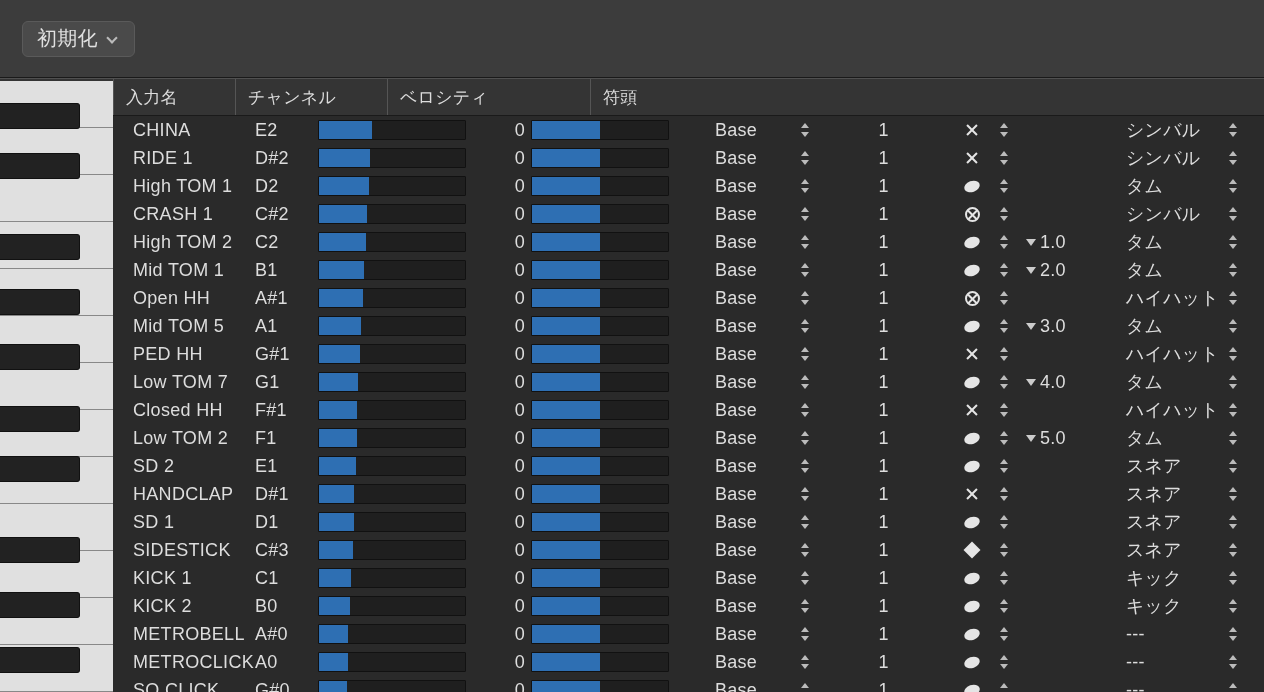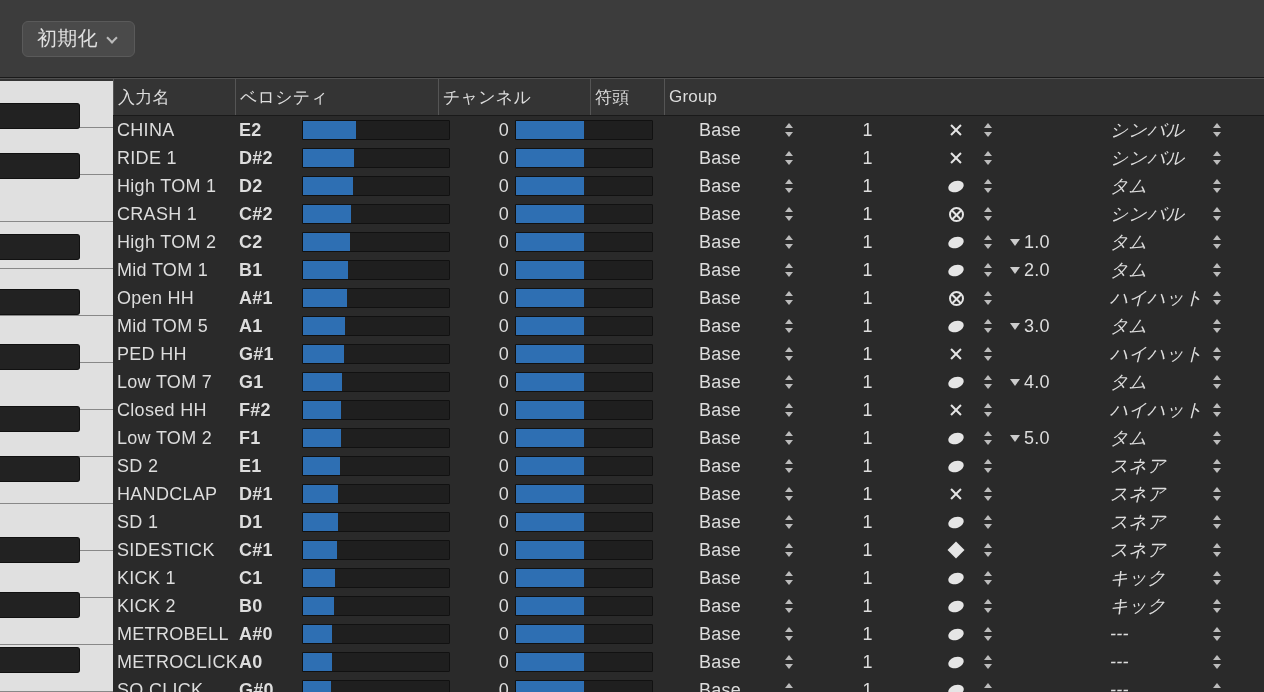--- a/index.html
+++ b/index.html
@@ -53,7 +53,7 @@
     border-top:1px solid #505050;
     font-size:17px;color:#ddd;
   }
-  .hdr .cell{box-sizing:border-box;border-left:1px solid #555;height:100%;display:flex;align-items:center;padding-left:4px;}
+  .hdr .cell{box-sizing:border-box;border-left:1px solid #555;height:100%;display:flex;align-items:center;padding-left:12px;}
   .hdr .first{border-left:none;}
 
   

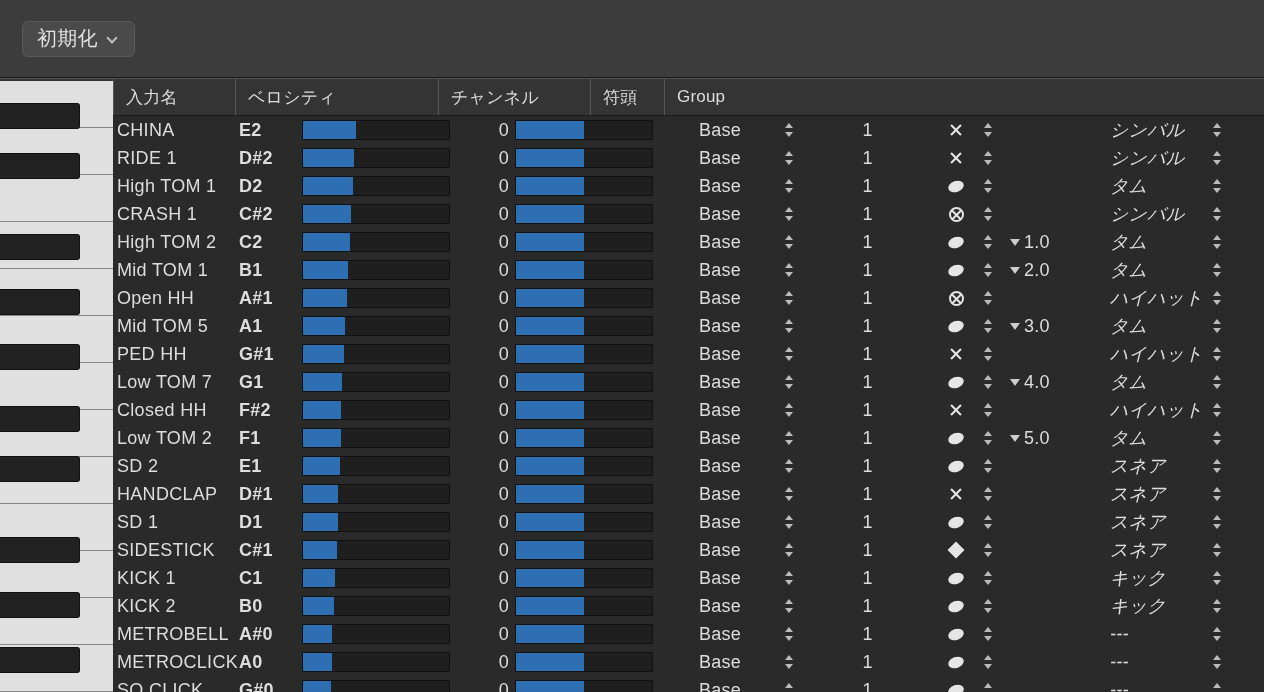--- a/index.html
+++ b/index.html
@@ -155,8 +155,8 @@
 <div class="hdr">
   <div class="cell first col-piano"></div>
   <div class="cell col-input">入力名</div>
+  <div class="cell" style="width:152px">チャンネル</div>
   <div class="cell" style="width:203px">ベロシティ</div>
-  <div class="cell" style="width:152px">チャンネル</div>
   <div class="cell" style="width:74px">符頭</div>
   <div class="cell" style="width:130px">Group</div>
 </div>

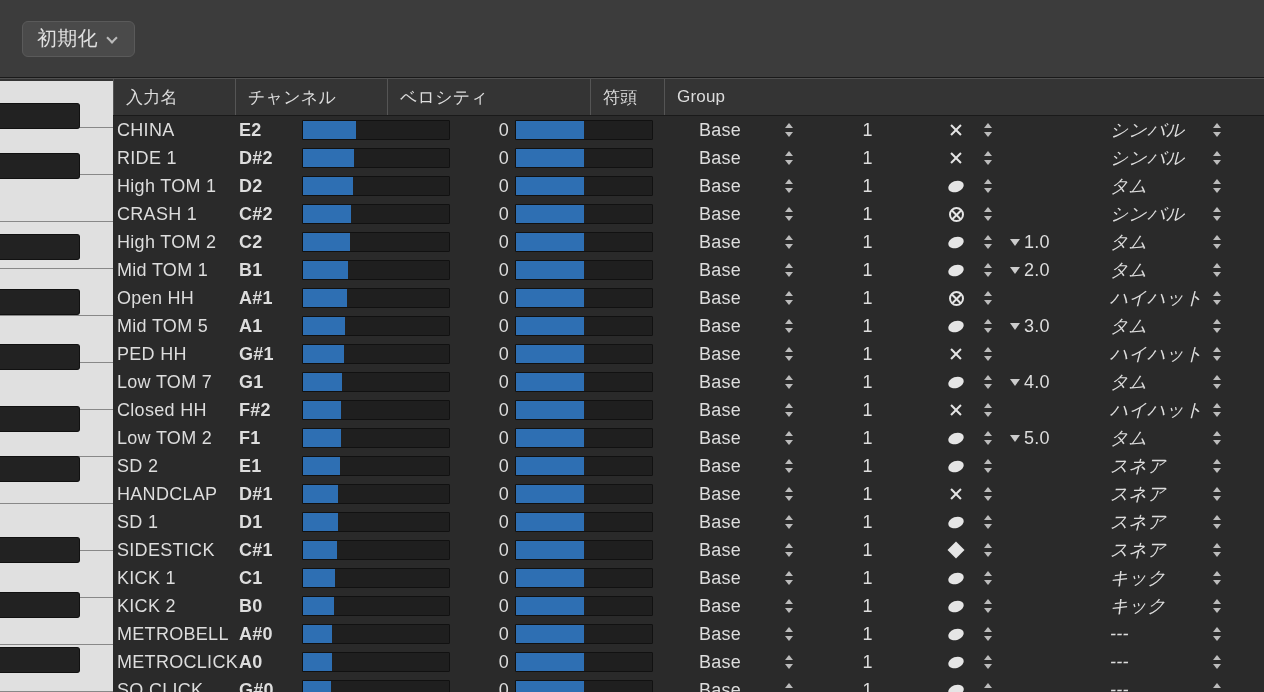--- a/index.html
+++ b/index.html
@@ -158,7 +158,6 @@
   <div class="cell" style="width:152px">チャンネル</div>
   <div class="cell" style="width:203px">ベロシティ</div>
   <div class="cell" style="width:74px">符頭</div>
-  <div class="cell" style="width:130px">Group</div>
 </div>
 
 <div class="piano">

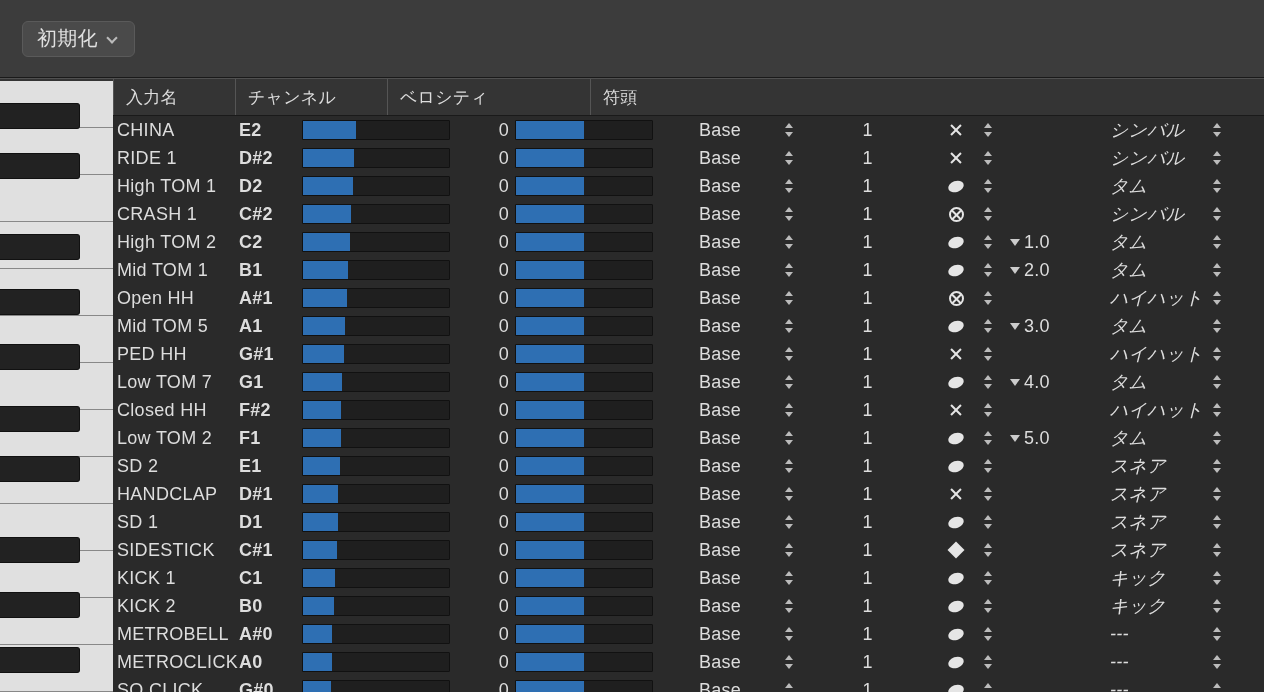--- a/index.html
+++ b/index.html
@@ -76,7 +76,7 @@
   .rows{position:relative;}
   .row{
     display:flex;height:28px;align-items:center;
-    font-size:18px;color:#ddd;
+    font-size:18px;color:#ddd;margin-left:16px;
   }
   .row .c{box-sizing:border-box;height:100%;display:flex;align-items:center;}
   .c.col-input{padding-left:4px;white-space:nowrap;letter-spacing:.3px;}

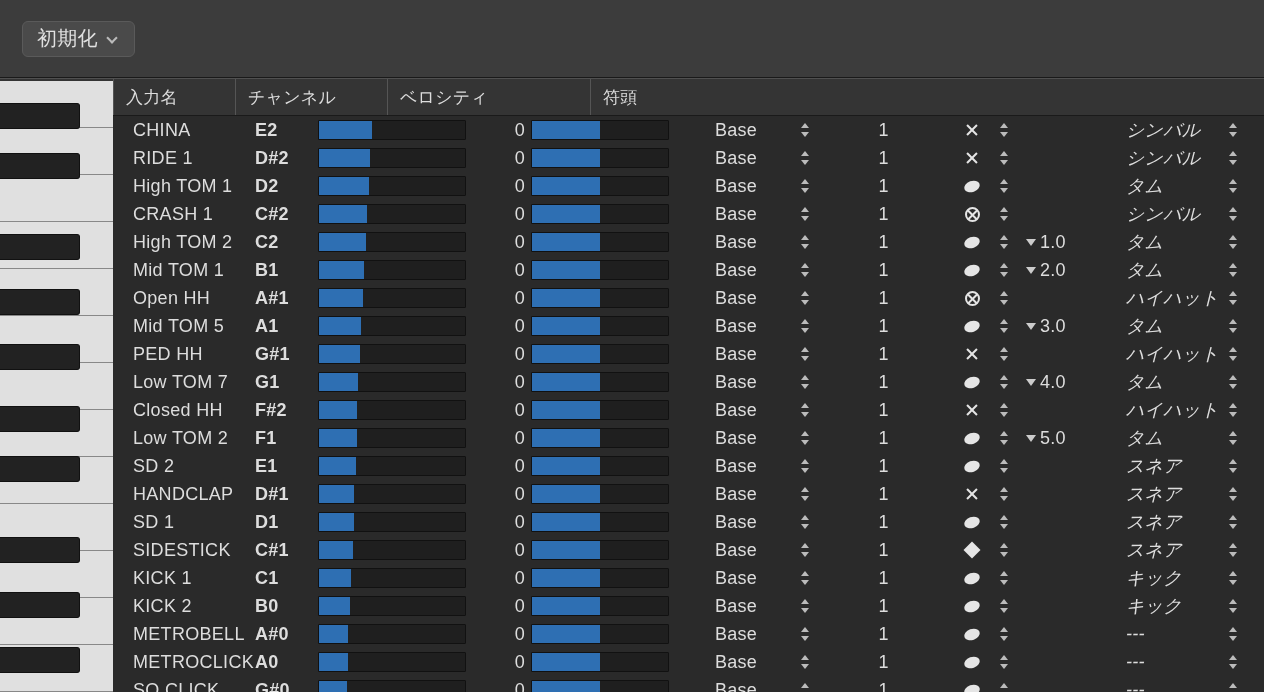--- a/index.html
+++ b/index.html
@@ -80,7 +80,7 @@
   }
   .row .c{box-sizing:border-box;height:100%;display:flex;align-items:center;}
   .c.col-input{padding-left:4px;white-space:nowrap;letter-spacing:.3px;}
-  .c.col-note{padding-left:4px;font-weight:bold;}
+  .c.col-note{padding-left:4px;}
   .c.col-nbar{padding-left:2px;}
   .c.col-vlbl{justify-content:flex-end;padding-right:4px;}
   .c.col-vbar{padding-left:2px;}

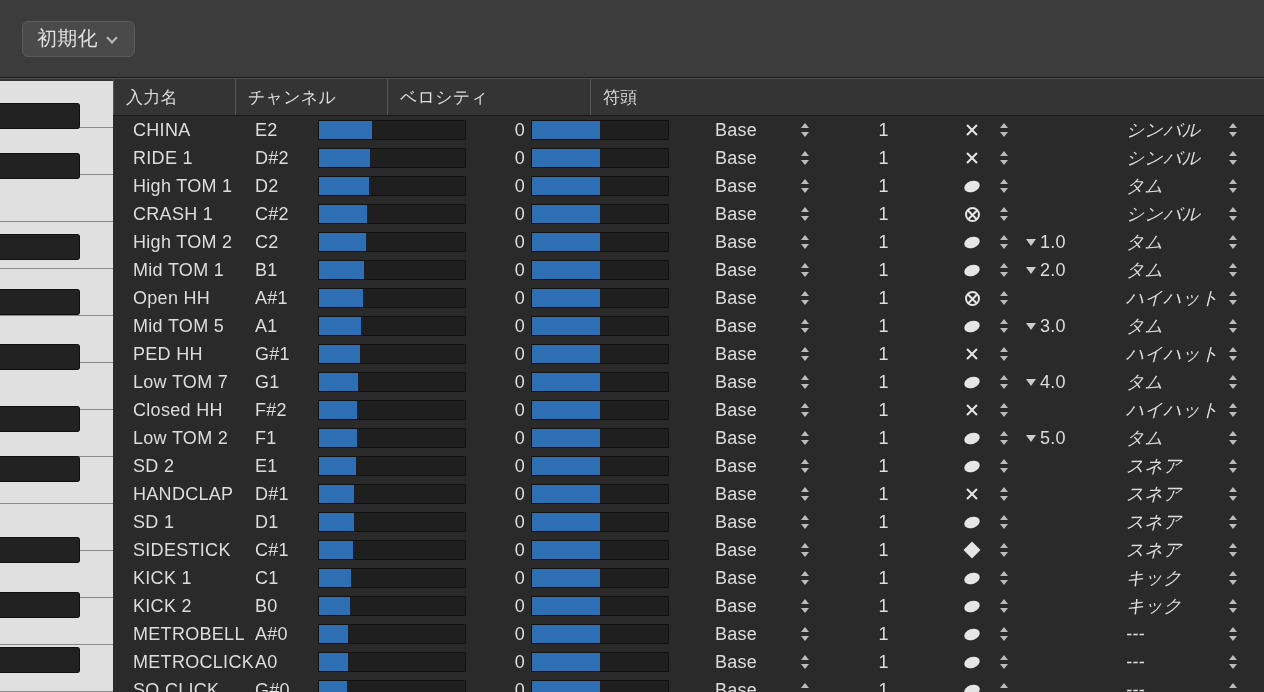--- a/index.html
+++ b/index.html
@@ -69,7 +69,7 @@
   .col-head {width:52px;justify-content:center;}
   .col-hst  {width:22px;}
   .col-pos  {width:102px;}
-  .col-grp  {width:105px;font-style:italic;}
+  .col-grp  {width:105px;}
   .col-gst  {width:22px;}
 
   

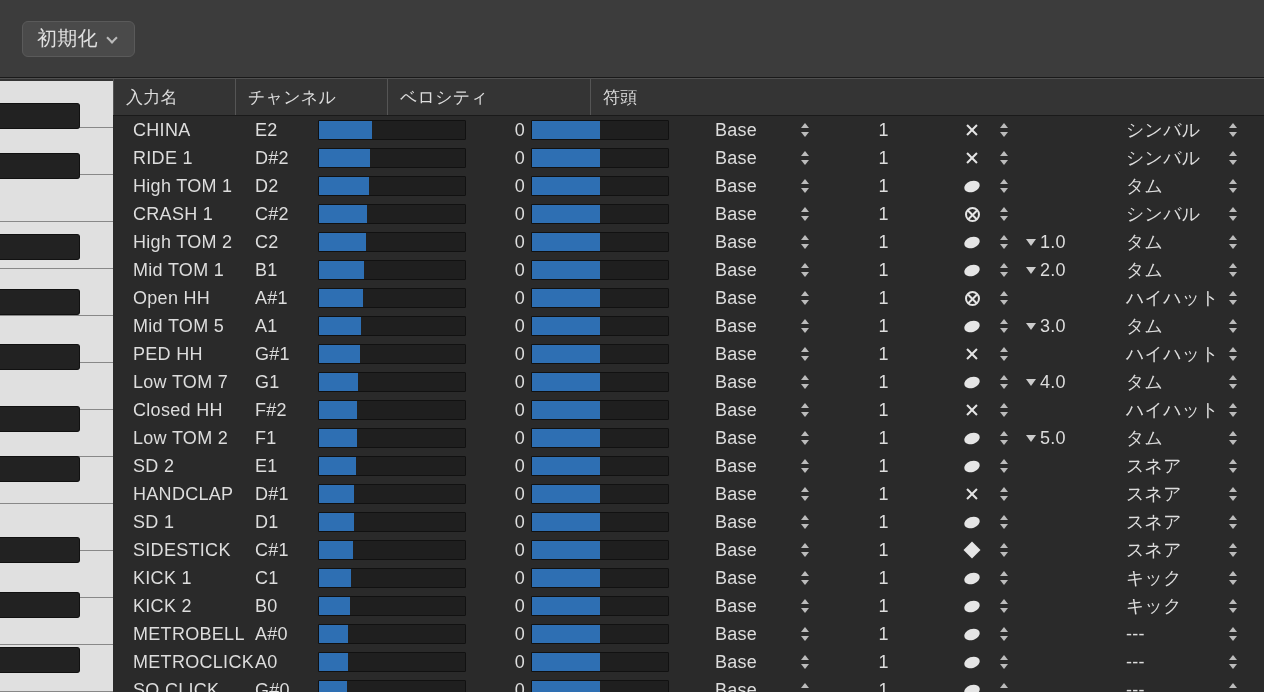--- a/index.html
+++ b/index.html
@@ -675,7 +675,7 @@
         <span>Closed HH</span>
       </div>
     <div class="c col-note">
-        <span>F#2</span>
+        <span>F#1</span>
       </div>
     <div class="c col-nbar">
       <div class="bar-wrap">

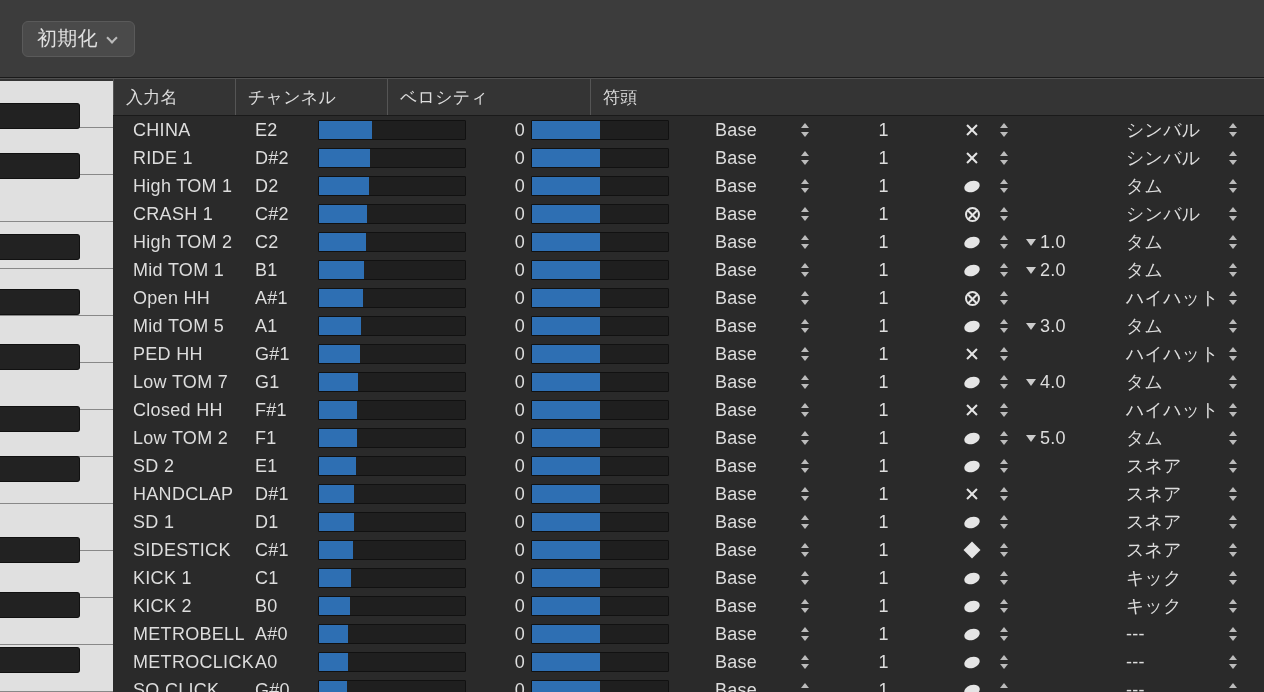--- a/index.html
+++ b/index.html
@@ -913,7 +913,7 @@
         <span>SIDESTICK</span>
       </div>
     <div class="c col-note">
-        <span>C#1</span>
+        <span>C#3</span>
       </div>
     <div class="c col-nbar">
       <div class="bar-wrap">

